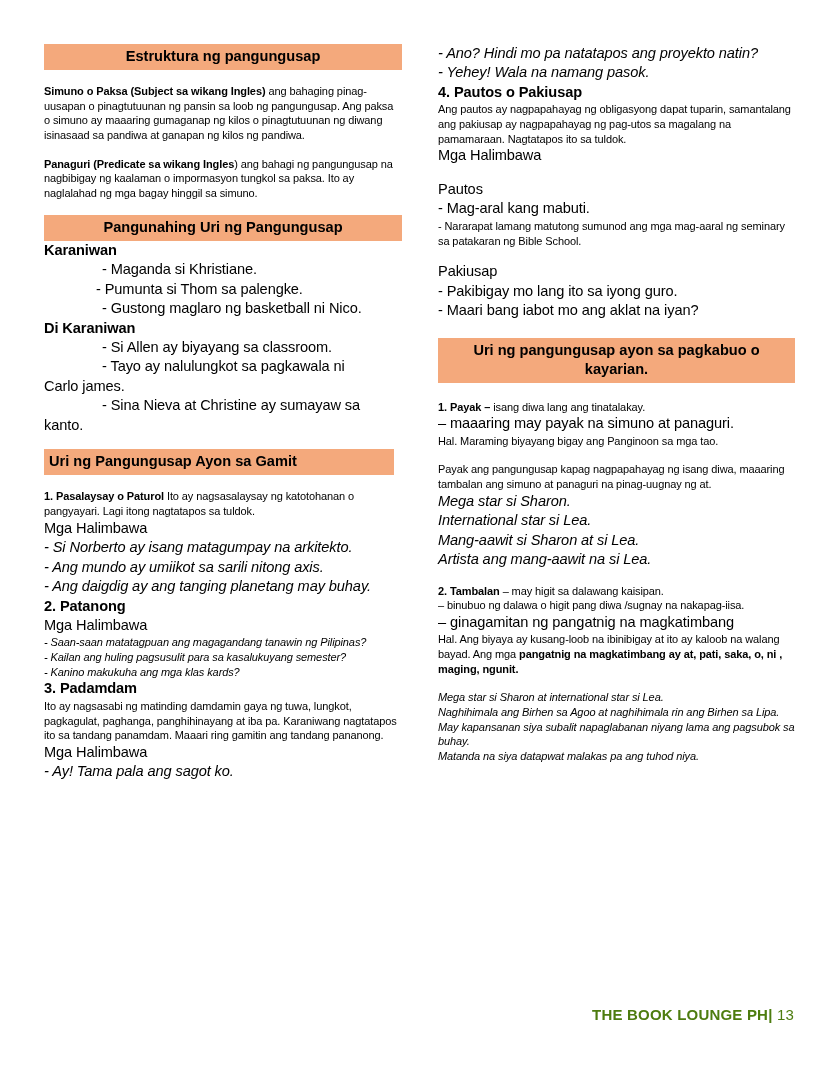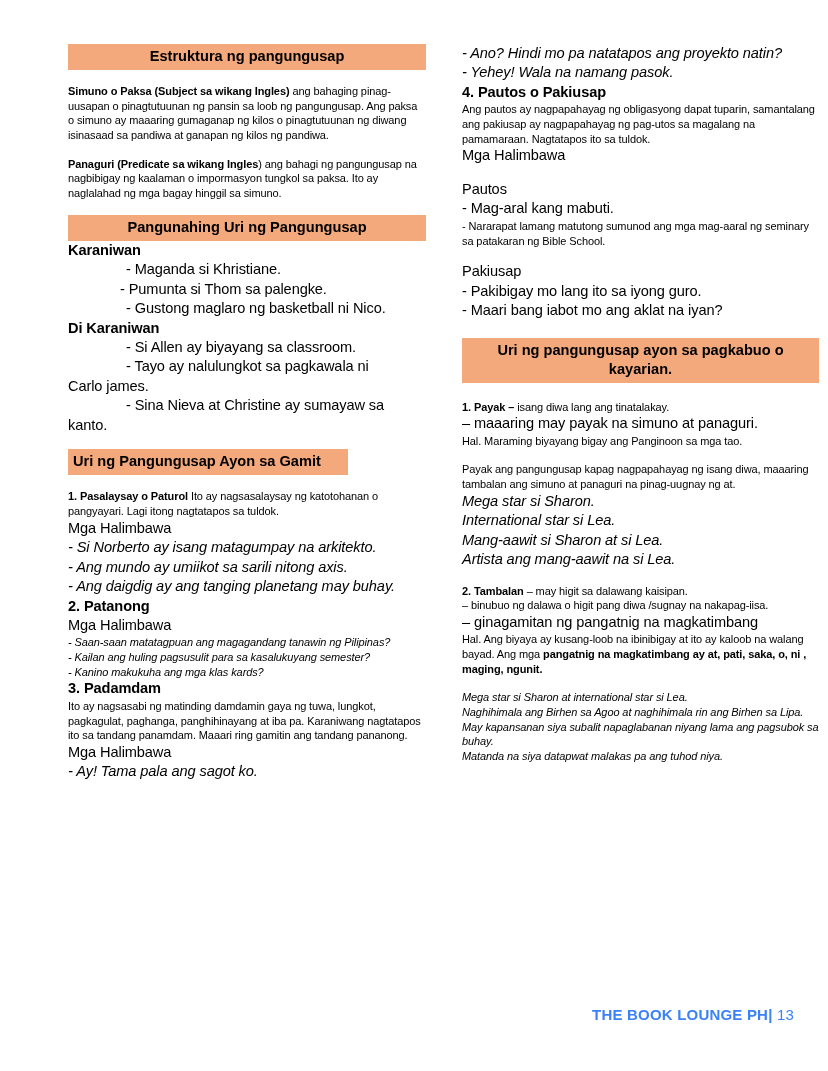--- a/index.html
+++ b/index.html
@@ -28,7 +28,6 @@
     flex-direction: row;
     align-items: flex-start;
     gap: 36px;
-    margin-left: 24px;
   }
   .col {
     width: 358px;

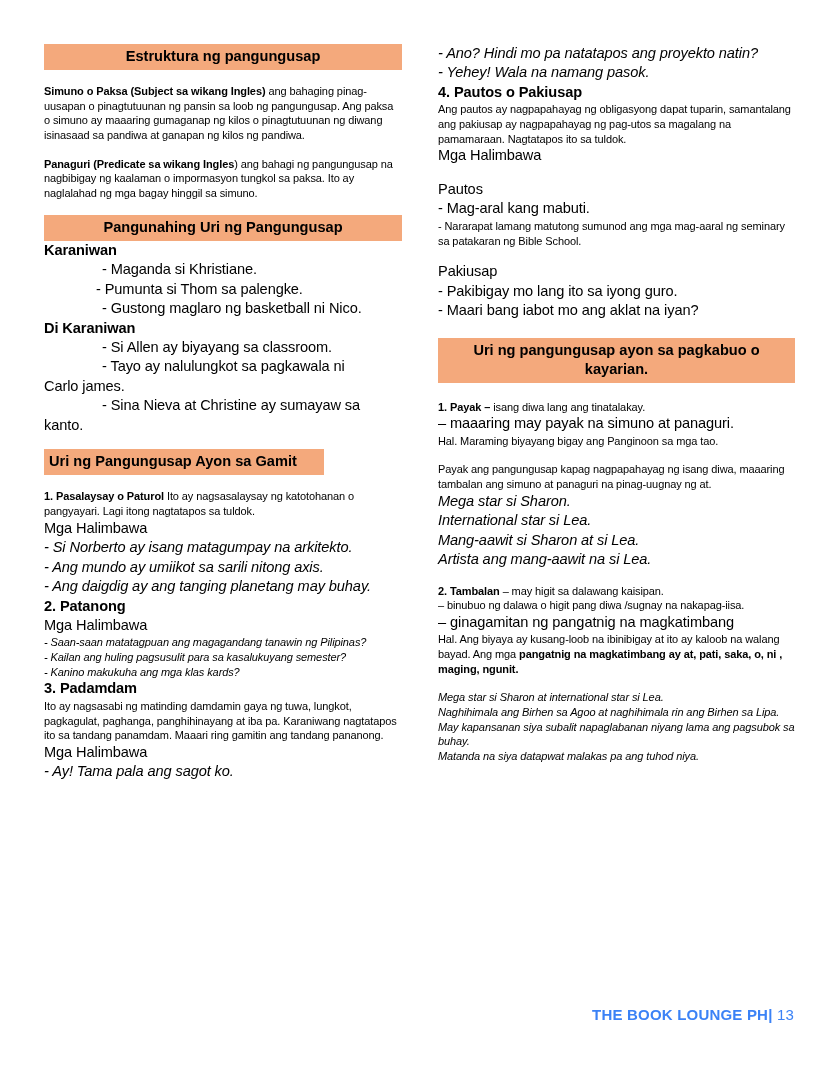--- a/index.html
+++ b/index.html
@@ -55,7 +55,7 @@
     padding-left: 5px;
   }
   .banner.narrow {
-    width: 280px;
+    width: 350px;
   }
 
   p, .ln {

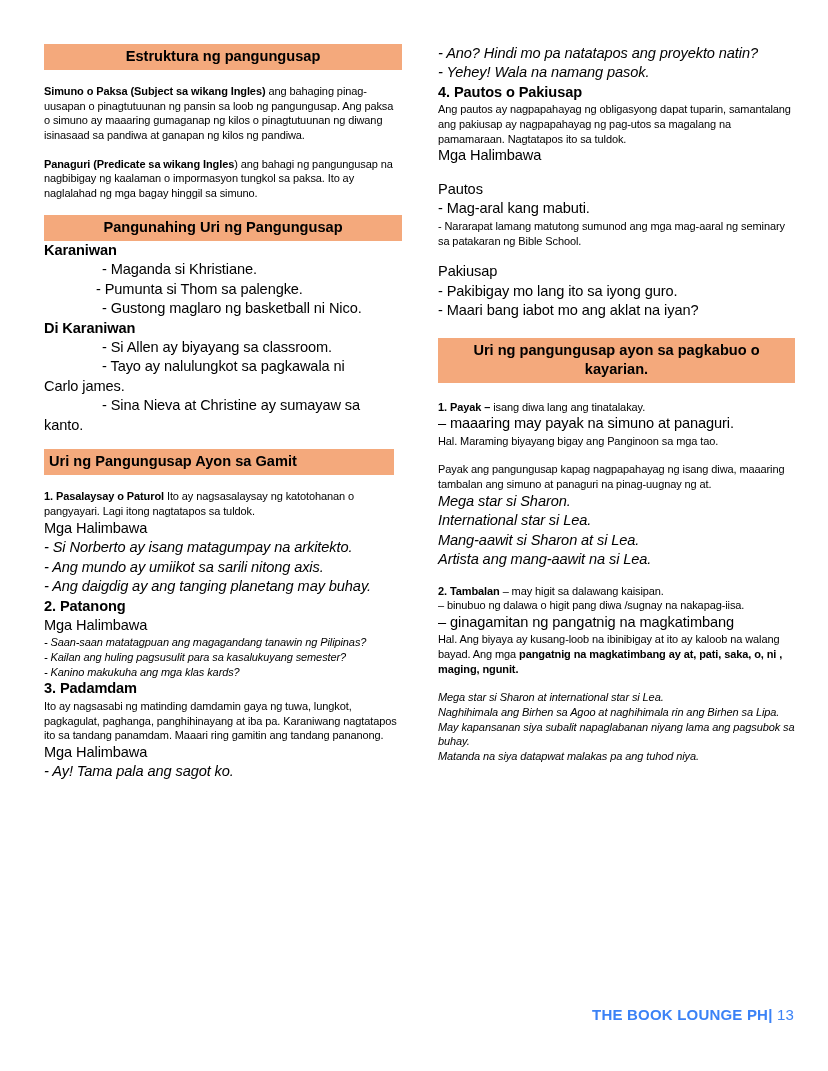--- a/index.html
+++ b/index.html
@@ -83,7 +83,7 @@
     bottom: 48px;
     font-size: 15px;
     letter-spacing: 0.2px;
-    color: #3b82f6;
+    color: #4d7c0f;
     white-space: nowrap;
   }
   .footer .brand { font-weight: bold; }

